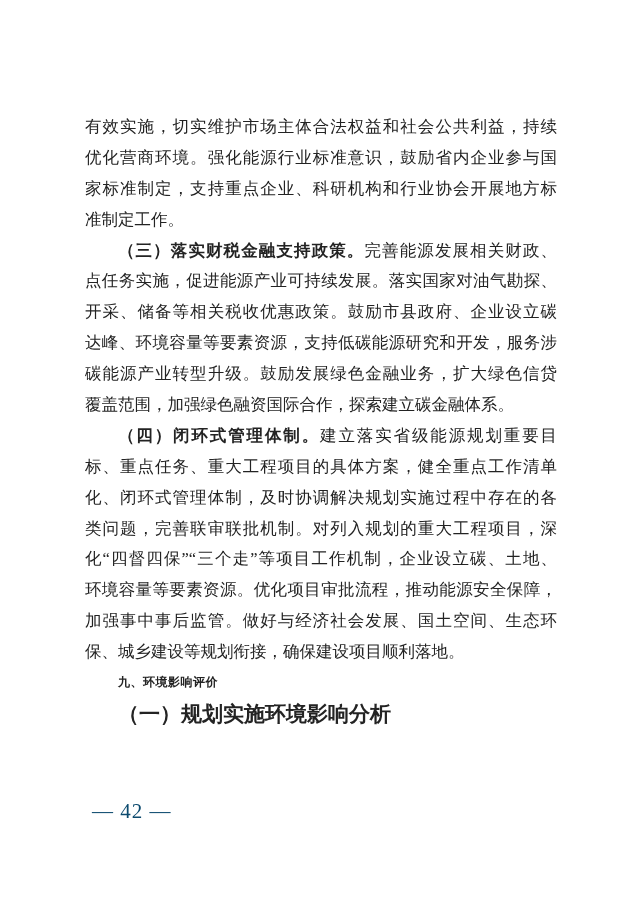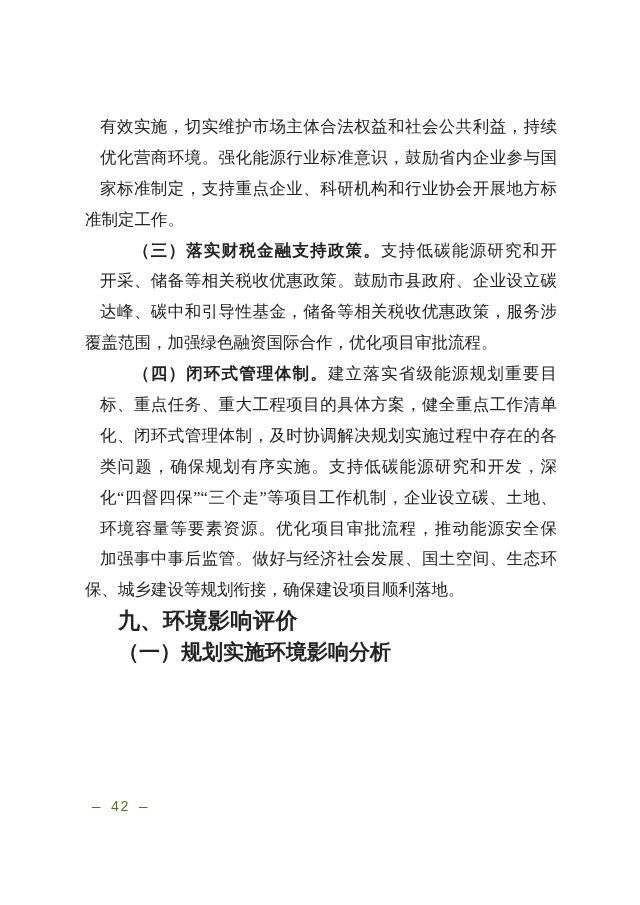--- a/index.html
+++ b/index.html
@@ -42,7 +42,6 @@
     text-align-last: justify;
     text-justify: inter-character;
     overflow: hidden;
-    margin-left: 15px;
   }
   .line.ind {
     text-indent: 33px;

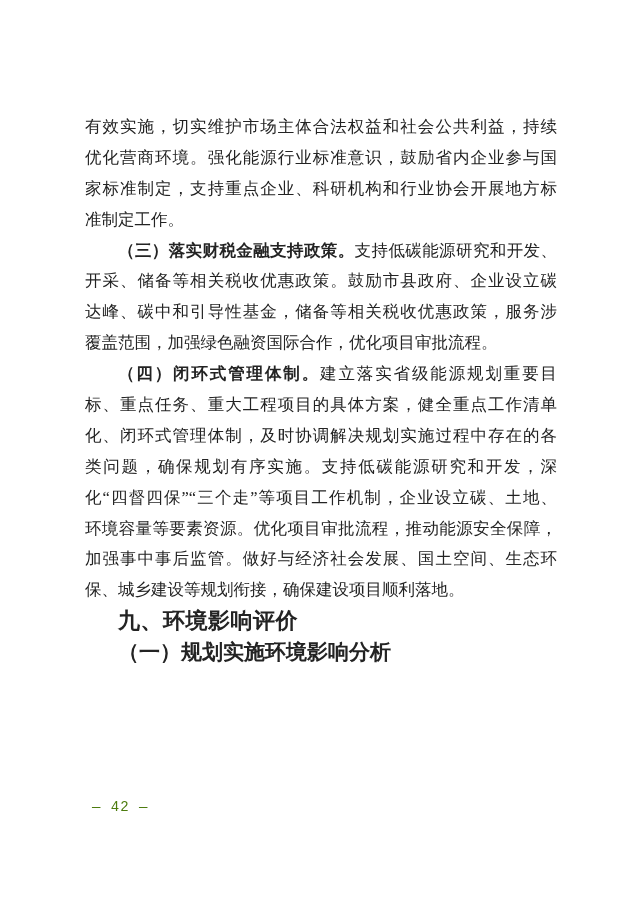--- a/index.html
+++ b/index.html
@@ -78,7 +78,7 @@
       <div class="line body just"><span>优化营商环境。强化能源行业标准意识，鼓励省内企业参与国</span></div>
       <div class="line body just"><span>家标准制定，支持重点企业、科研机构和行业协会开展地方标</span></div>
       <div class="line body"><span>准制定工作。</span></div>
-      <div class="line body just ind"><span class="b">（三）落实财税金融支持政策。</span><span>支持低碳能源研究和开发、</span></div>
+      <div class="line body just ind"><span class="b">（三）落实财税金融支持政策。</span><span>完善能源发展相关财政、</span></div>
       <div class="line body just"><span>开采、储备等相关税收优惠政策。鼓励市县政府、企业设立碳</span></div>
       <div class="line body just"><span>达峰、碳中和引导性基金，储备等相关税收优惠政策，服务涉</span></div>
       <div class="line body"><span>覆盖范围，加强绿色融资国际合作，优化项目审批流程。</span></div>

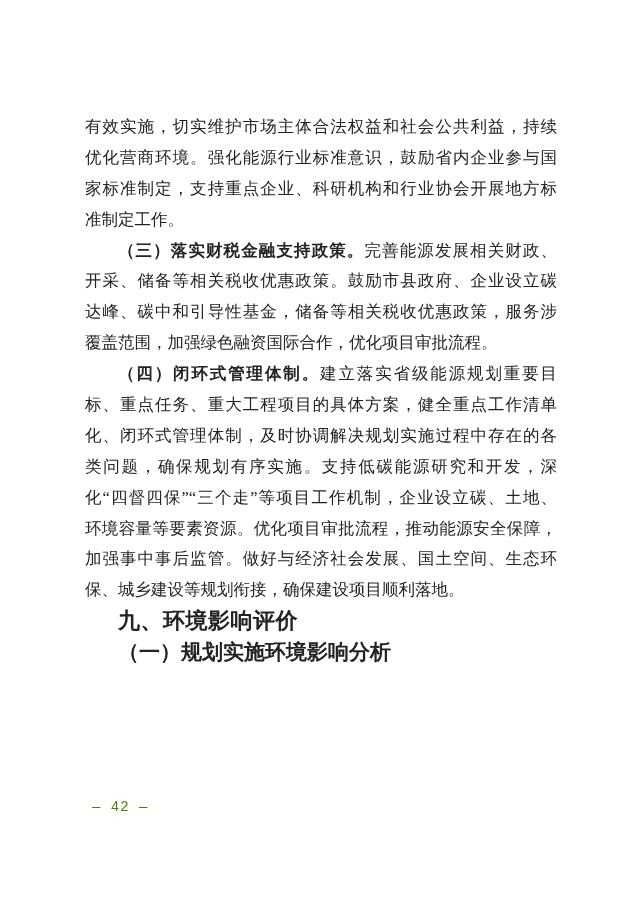--- a/index.html
+++ b/index.html
@@ -79,6 +79,7 @@
       <div class="line body just"><span>家标准制定，支持重点企业、科研机构和行业协会开展地方标</span></div>
       <div class="line body"><span>准制定工作。</span></div>
       <div class="line body just ind"><span class="b">（三）落实财税金融支持政策。</span><span>完善能源发展相关财政、</span></div>
+      <div class="line body just"><span>点任务实施，促进能源产业可持续发展。落实国家对油气勘探、</span></div>
       <div class="line body just"><span>开采、储备等相关税收优惠政策。鼓励市县政府、企业设立碳</span></div>
       <div class="line body just"><span>达峰、碳中和引导性基金，储备等相关税收优惠政策，服务涉</span></div>
       <div class="line body"><span>覆盖范围，加强绿色融资国际合作，优化项目审批流程。</span></div>

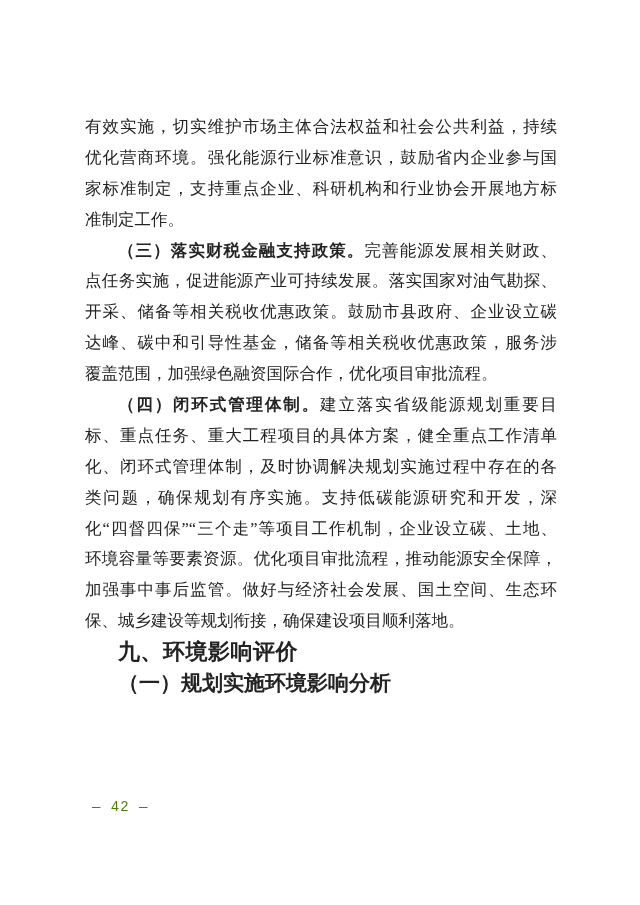--- a/index.html
+++ b/index.html
@@ -81,7 +81,7 @@
       <div class="line body just ind"><span class="b">（三）落实财税金融支持政策。</span><span>完善能源发展相关财政、</span></div>
       <div class="line body just"><span>点任务实施，促进能源产业可持续发展。落实国家对油气勘探、</span></div>
       <div class="line body just"><span>开采、储备等相关税收优惠政策。鼓励市县政府、企业设立碳</span></div>
-      <div class="line body just"><span>达峰、碳中和引导性基金，储备等相关税收优惠政策，服务涉</span></div>
+      <div class="line body just"><span>达峰、环境容量等要素资源，支持低碳能源研究和开发，服务涉</span></div>
       <div class="line body"><span>覆盖范围，加强绿色融资国际合作，优化项目审批流程。</span></div>
       <div class="line body just ind"><span class="b">（四）闭环式管理体制。</span><span>建立落实省级能源规划重要目</span></div>
       <div class="line body just"><span>标、重点任务、重大工程项目的具体方案，健全重点工作清单</span></div>

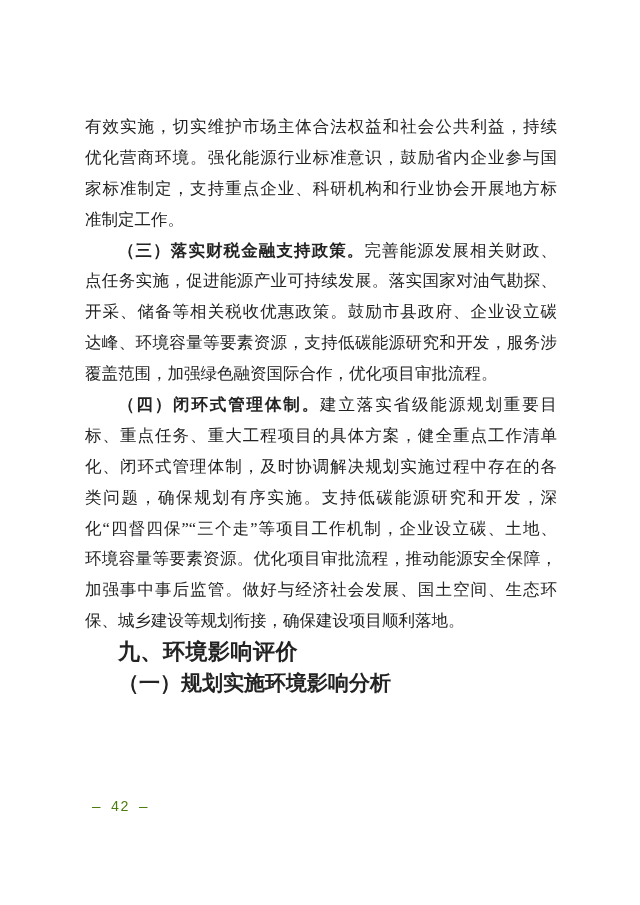--- a/index.html
+++ b/index.html
@@ -82,6 +82,7 @@
       <div class="line body just"><span>点任务实施，促进能源产业可持续发展。落实国家对油气勘探、</span></div>
       <div class="line body just"><span>开采、储备等相关税收优惠政策。鼓励市县政府、企业设立碳</span></div>
       <div class="line body just"><span>达峰、环境容量等要素资源，支持低碳能源研究和开发，服务涉</span></div>
+      <div class="line body just"><span>碳能源产业转型升级。鼓励发展绿色金融业务，扩大绿色信贷</span></div>
       <div class="line body"><span>覆盖范围，加强绿色融资国际合作，优化项目审批流程。</span></div>
       <div class="line body just ind"><span class="b">（四）闭环式管理体制。</span><span>建立落实省级能源规划重要目</span></div>
       <div class="line body just"><span>标、重点任务、重大工程项目的具体方案，健全重点工作清单</span></div>

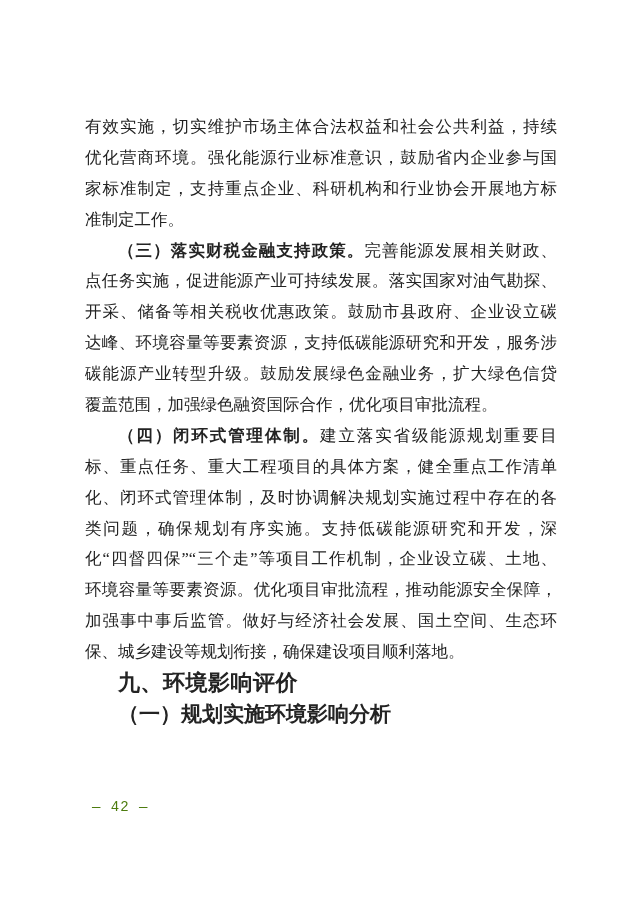--- a/index.html
+++ b/index.html
@@ -83,7 +83,7 @@
       <div class="line body just"><span>开采、储备等相关税收优惠政策。鼓励市县政府、企业设立碳</span></div>
       <div class="line body just"><span>达峰、环境容量等要素资源，支持低碳能源研究和开发，服务涉</span></div>
       <div class="line body just"><span>碳能源产业转型升级。鼓励发展绿色金融业务，扩大绿色信贷</span></div>
-      <div class="line body"><span>覆盖范围，加强绿色融资国际合作，优化项目审批流程。</span></div>
+      <div class="line body"><span>覆盖范围，加强绿色融资国际合作，探索建立碳金融体系。</span></div>
       <div class="line body just ind"><span class="b">（四）闭环式管理体制。</span><span>建立落实省级能源规划重要目</span></div>
       <div class="line body just"><span>标、重点任务、重大工程项目的具体方案，健全重点工作清单</span></div>
       <div class="line body just"><span>化、闭环式管理体制，及时协调解决规划实施过程中存在的各</span></div>

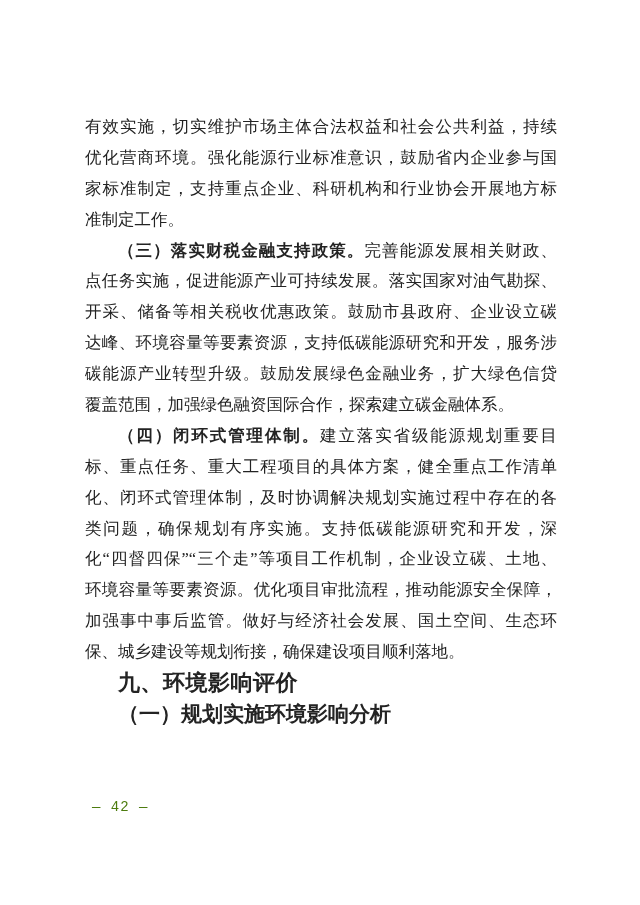--- a/index.html
+++ b/index.html
@@ -87,7 +87,7 @@
       <div class="line body just ind"><span class="b">（四）闭环式管理体制。</span><span>建立落实省级能源规划重要目</span></div>
       <div class="line body just"><span>标、重点任务、重大工程项目的具体方案，健全重点工作清单</span></div>
       <div class="line body just"><span>化、闭环式管理体制，及时协调解决规划实施过程中存在的各</span></div>
-      <div class="line body just"><span>类问题，确保规划有序实施。支持低碳能源研究和开发，深</span></div>
+      <div class="line body just"><span>类问题，完善联审联批机制。对列入规划的重大工程项目，深</span></div>
       <div class="line body just"><span>化“四督四保”“三个走”等项目工作机制，企业设立碳、土地、</span></div>
       <div class="line body just"><span>环境容量等要素资源。优化项目审批流程，推动能源安全保障，</span></div>
       <div class="line body just"><span>加强事中事后监管。做好与经济社会发展、国土空间、生态环</span></div>

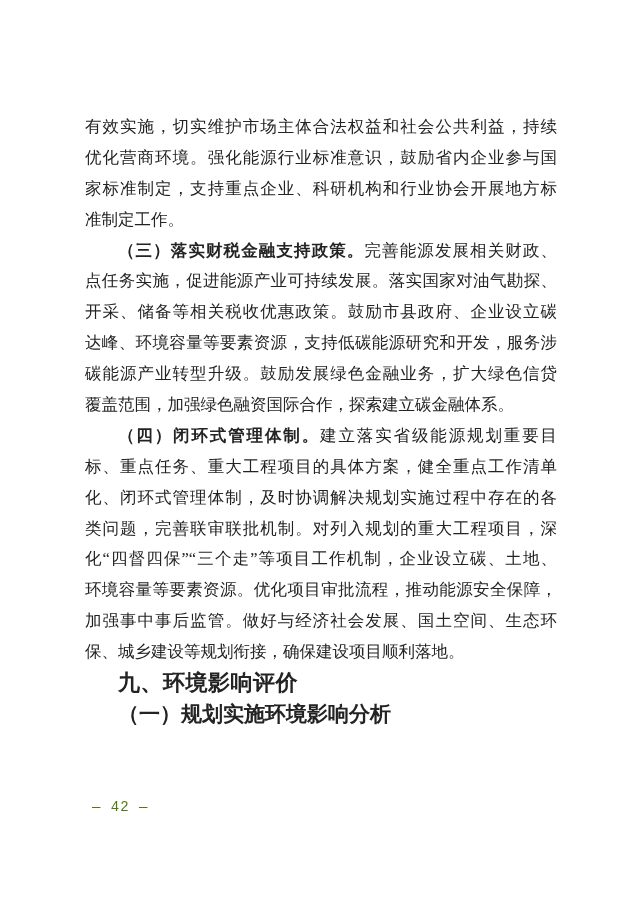--- a/index.html
+++ b/index.html
@@ -50,9 +50,9 @@
     font-weight: bold;
   }
   .line.heading1 {
-    font-family: Liberation Serif, serif;
+    font-family: Liberation Mono, monospace;
     font-weight: bold;
-    font-size: 22px;
+    font-size: 12px;
     letter-spacing: 0.5px;
   }
   .line.heading2 {

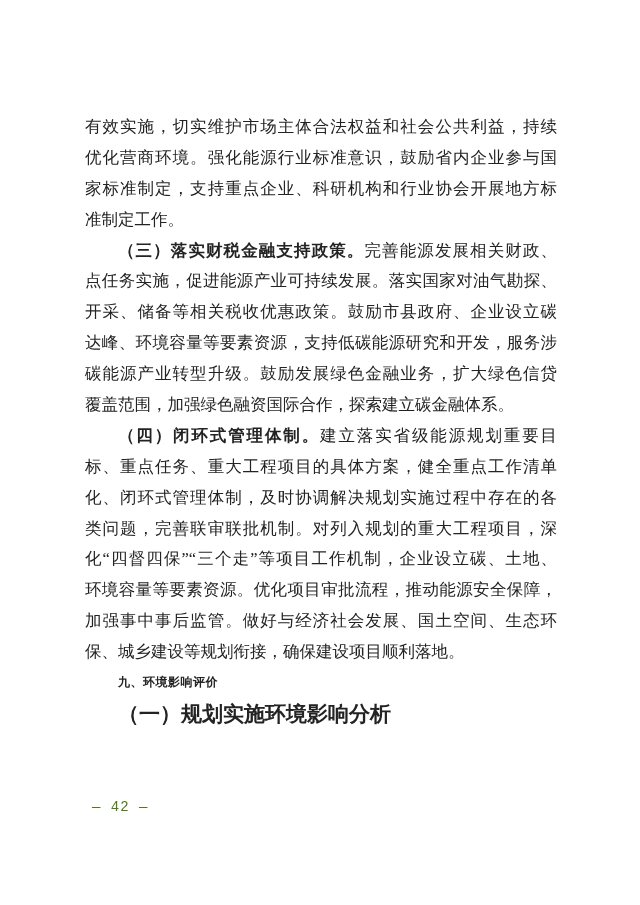--- a/index.html
+++ b/index.html
@@ -63,10 +63,10 @@
     position: absolute;
     left: 92px;
     top: 799px;
-    font-size: 14px;
+    font-size: 21px;
     letter-spacing: 1px;
-    color: #4d7c0f;
-    font-family: Liberation Mono, monospace;
+    color: #0c4a6e;
+    font-family: Liberation Serif, serif;
   }
 </style>
 </head>

